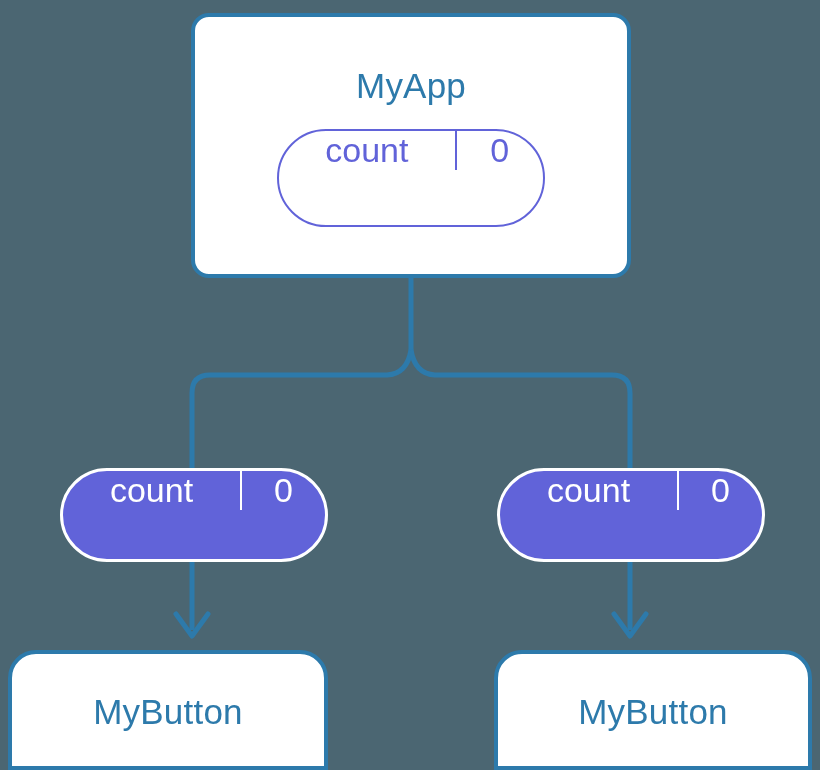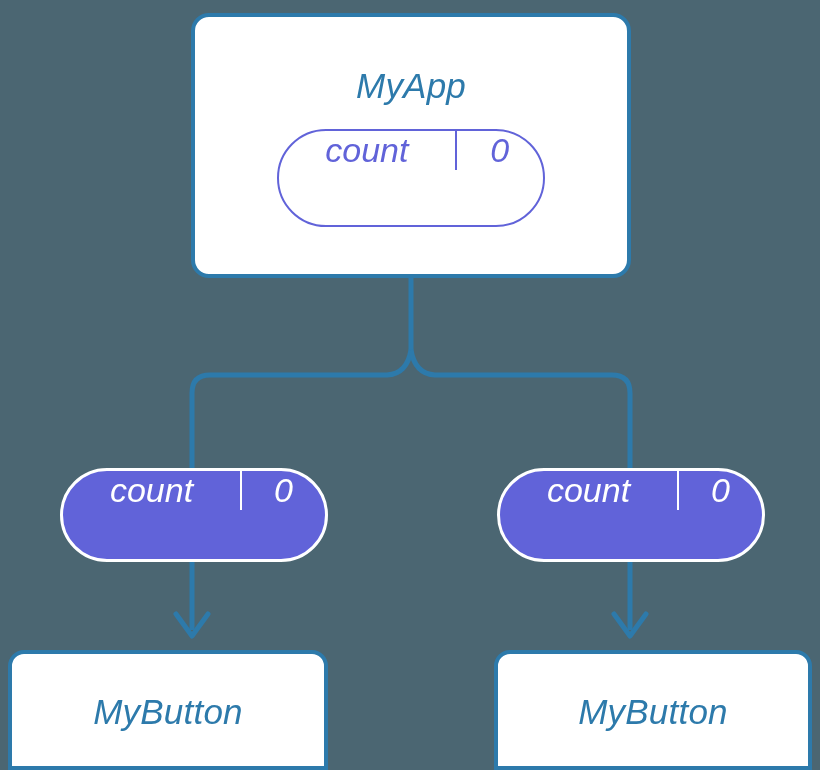--- a/index.html
+++ b/index.html
@@ -17,7 +17,6 @@
     position: relative;
     width: 820px;
     height: 637px;
-    font-style: italic;
   }
   #edges {
     position: absolute;

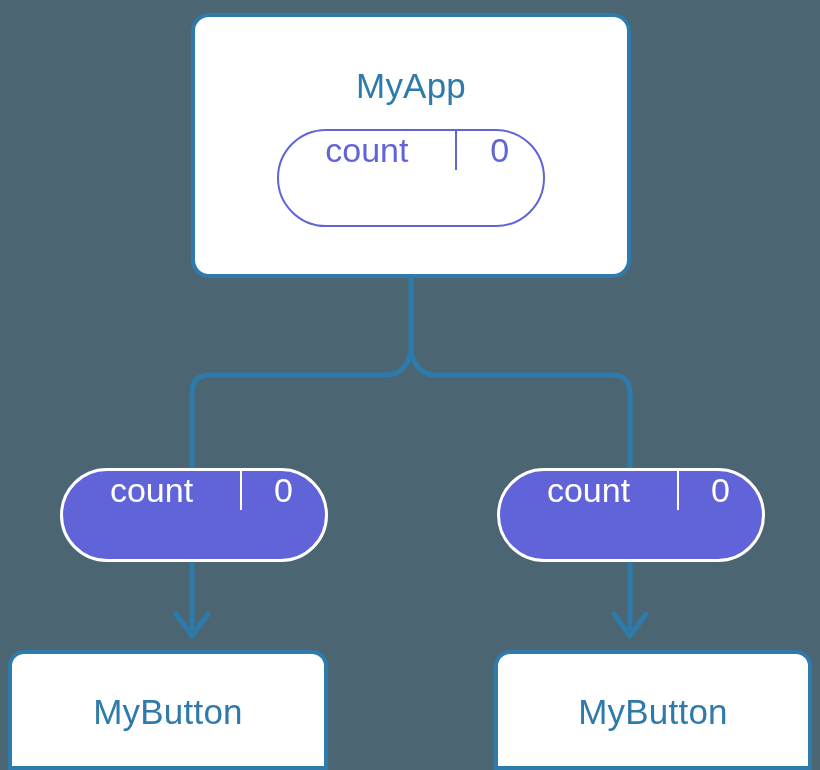--- a/index.html
+++ b/index.html
@@ -31,7 +31,7 @@
     position: absolute;
     background: #ffffff;
     border: 4px solid #2d7aab;
-    border-radius: 16px;
+    border-radius: 28px;
     box-sizing: border-box;
     display: flex;
     flex-direction: column;

